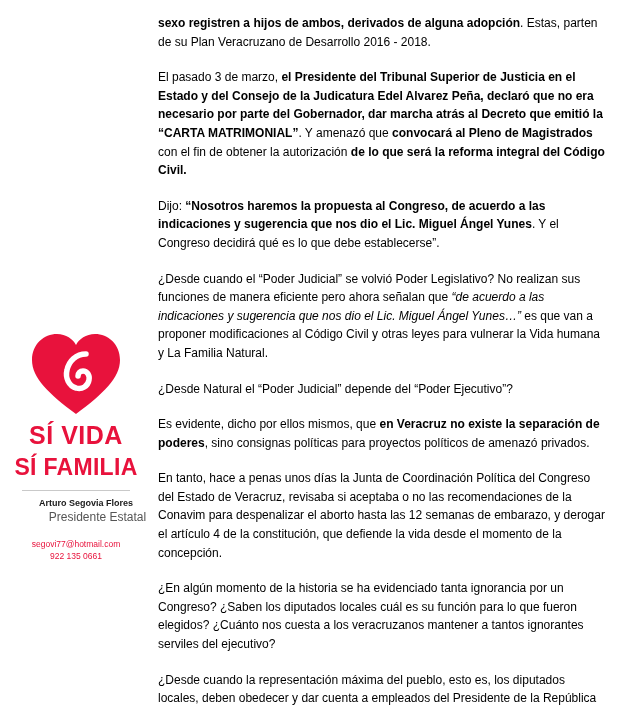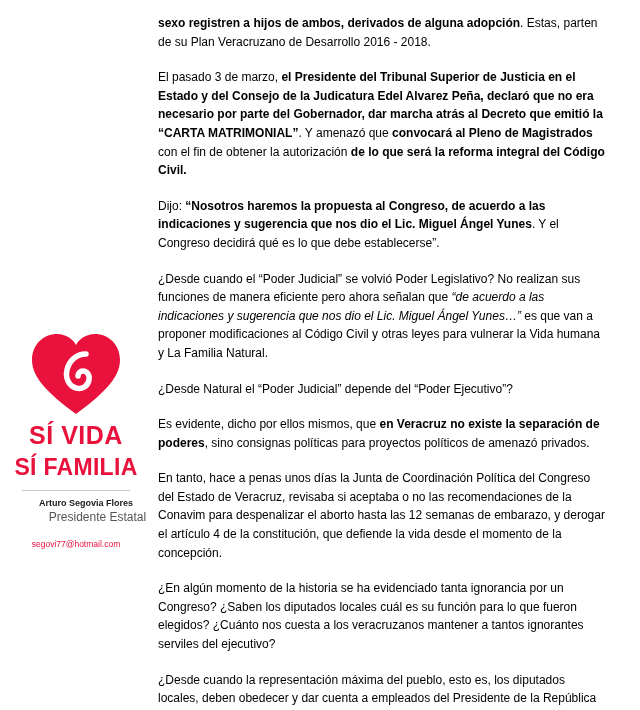--- a/index.html
+++ b/index.html
@@ -134,6 +134,7 @@
 
       <div class="contact">
         <div>segovi77@hotmail.com</div>
+        <div>922 135 0661</div>
       </div>
     </div>
   </div>

